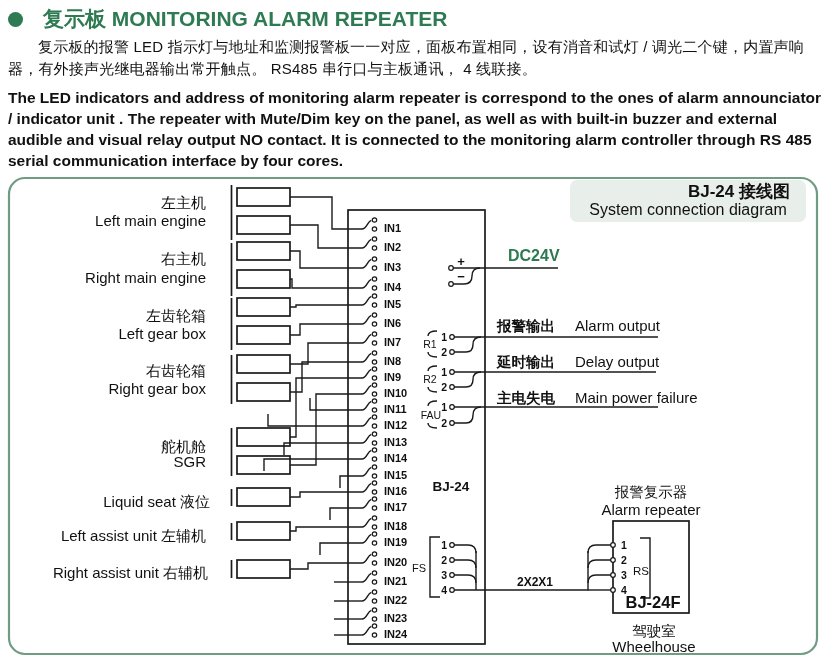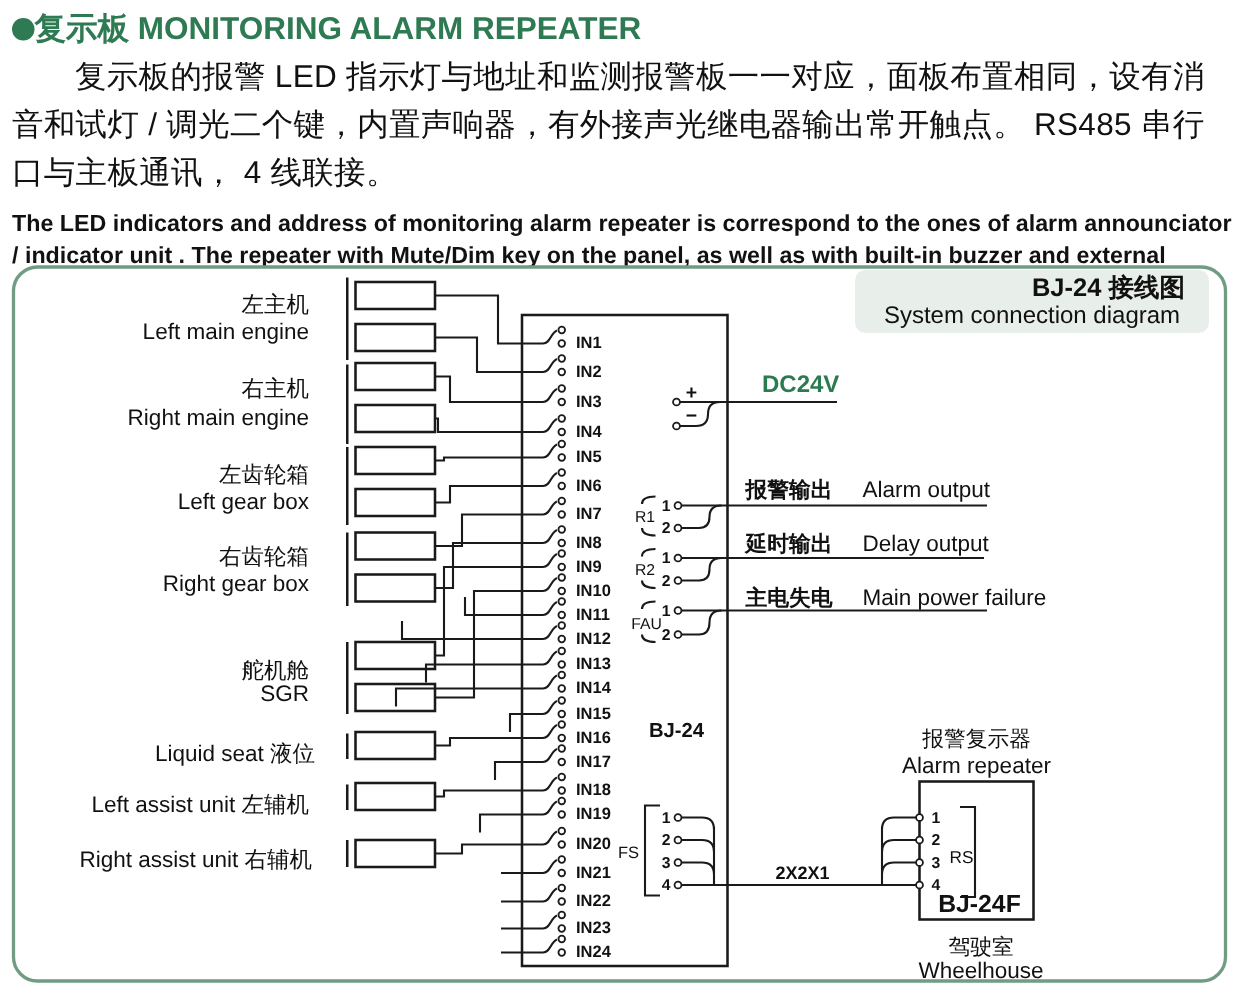--- a/index.html
+++ b/index.html
@@ -4,7 +4,7 @@
 <style>
   html,body{margin:0;padding:0;background:#fff;}
   body{width:830px;height:663px;position:relative;font-family:"Liberation Sans","DejaVu Sans",sans-serif;color:#111;overflow:hidden;}
-  .header{display:flex;align-items:center;gap:0;padding:5px 8px 0 8px;}
+  .header{display:flex;align-items:center;gap:20px;padding:5px 8px 0 8px;}
   .bullet{width:15px;height:15px;border-radius:50%;background:#2e7a52;flex:0 0 auto;}
   .title{font-size:21px;font-weight:bold;color:#2e7a52;white-space:nowrap;}
   .para-zh{margin:3px 8px 0 8px;font-size:21px;line-height:32px;text-indent:2em;letter-spacing:.2px;}

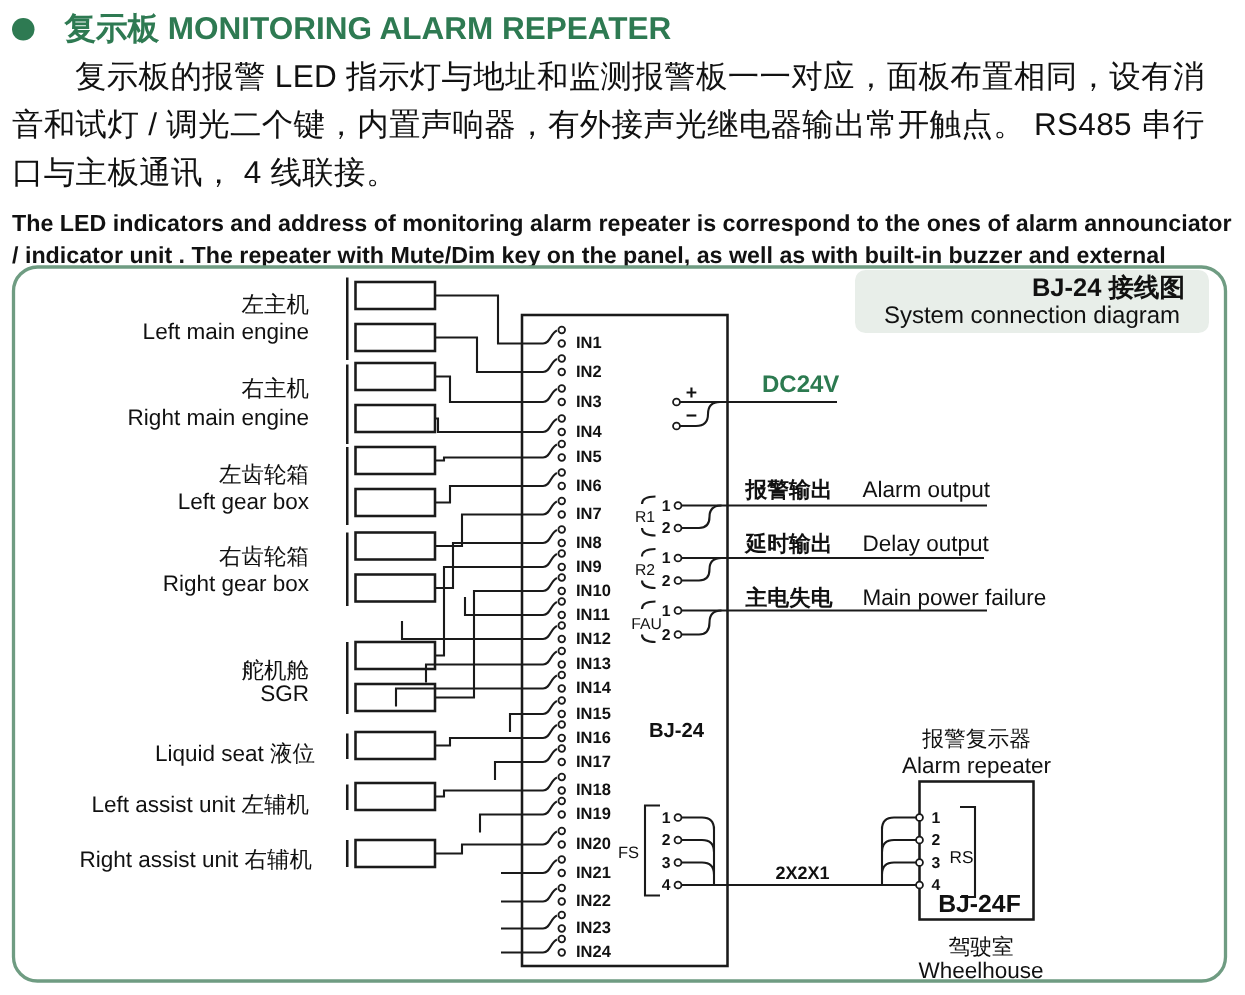--- a/index.html
+++ b/index.html
@@ -7,7 +7,7 @@
   .header{display:flex;align-items:center;gap:20px;padding:5px 8px 0 8px;}
   .bullet{width:15px;height:15px;border-radius:50%;background:#2e7a52;flex:0 0 auto;}
   .title{font-size:21px;font-weight:bold;color:#2e7a52;white-space:nowrap;}
-  .para-zh{margin:3px 8px 0 8px;font-size:21px;line-height:32px;text-indent:2em;letter-spacing:.2px;}
+  .para-zh{margin:3px 8px 0 8px;font-size:15px;line-height:22px;text-indent:2em;letter-spacing:.2px;}
   .para-en{margin:7px 8px 0 8px;font-size:15.5px;line-height:21px;font-weight:bold;}
   svg{position:absolute;left:0;top:0;}
   svg text{font-family:"Liberation Sans","DejaVu Sans",sans-serif;fill:#111;}

